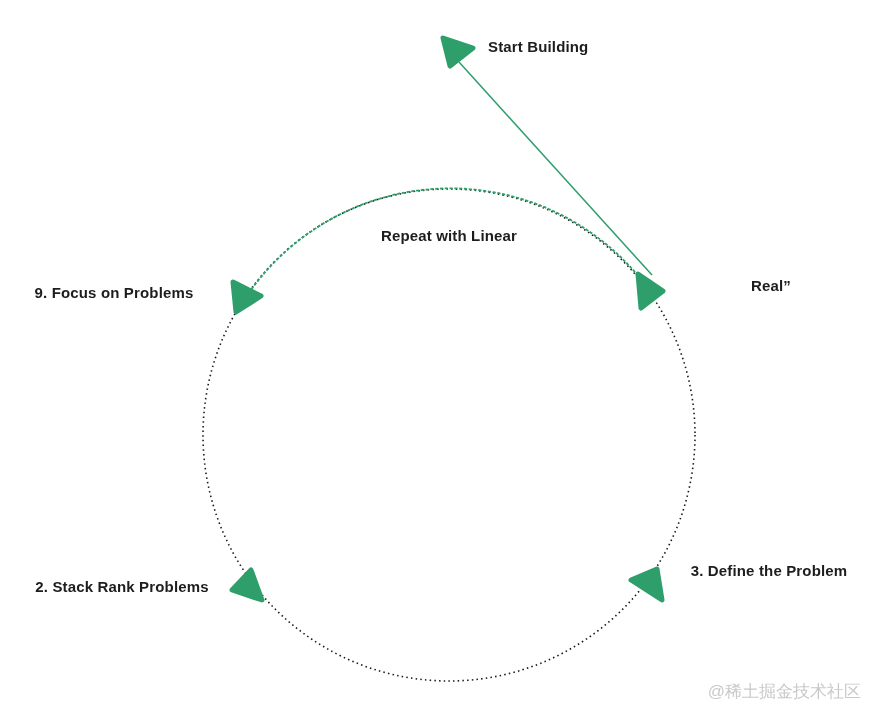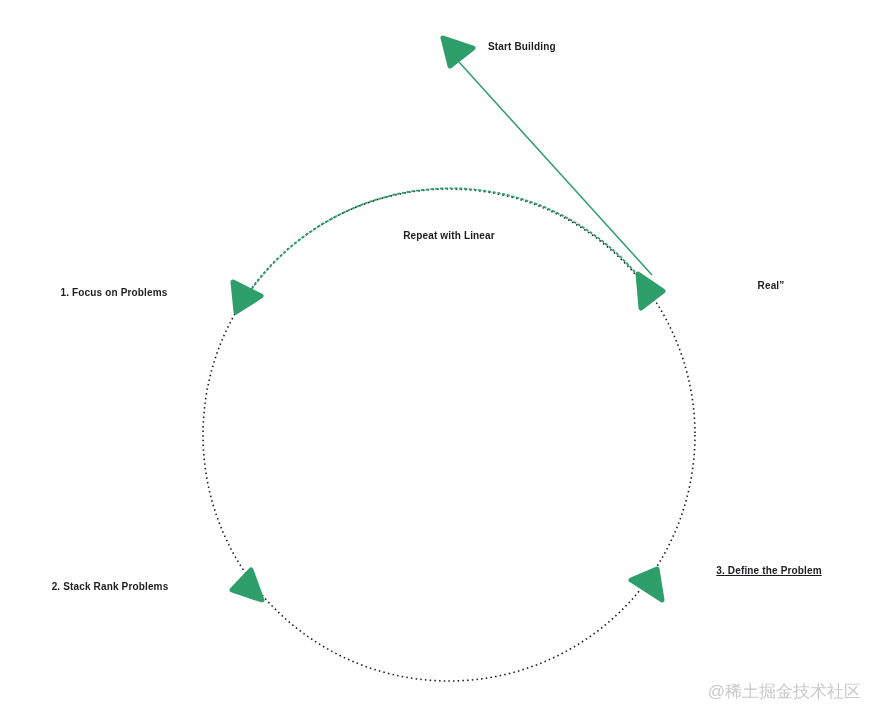--- a/index.html
+++ b/index.html
@@ -24,7 +24,7 @@
     position: absolute;
     font-family: "Liberation Sans", sans-serif;
     font-weight: 700;
-    font-size: 10px;
+    font-size: 15px;
     line-height: 22px;
     letter-spacing: 0.15px;
     color: #1d1d1f;

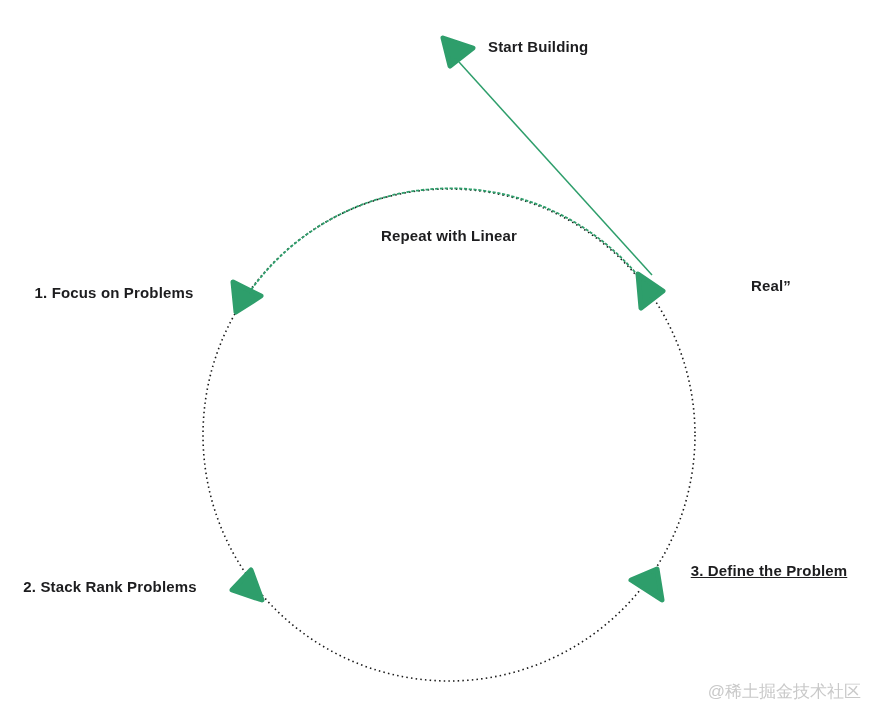--- a/index.html
+++ b/index.html
@@ -80,7 +80,7 @@
   </div>
 
   <div class="label centered" style="left:114px; top:282px;">
-    <span>1. Focus on Problems</span>
+    <span>9. Focus on Problems</span>
   </div>
 
   <div class="label centered" style="left:110px; top:576px;">

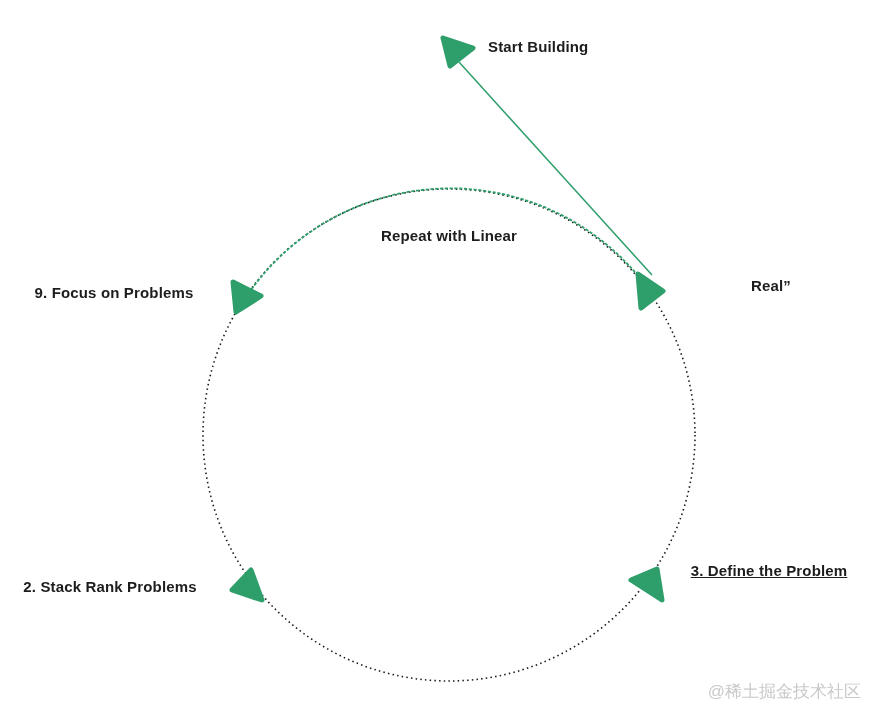--- a/index.html
+++ b/index.html
@@ -87,7 +87,7 @@
     <span>2. Stack Rank Problems</span>
   </div>
 
-  <div class="label centered" style="left:769px; top:560px;text-decoration:underline;">
+  <div class="label centered" style="left:769px; top:560px;">
     <span>3. Define the Problem</span>
   </div>
 

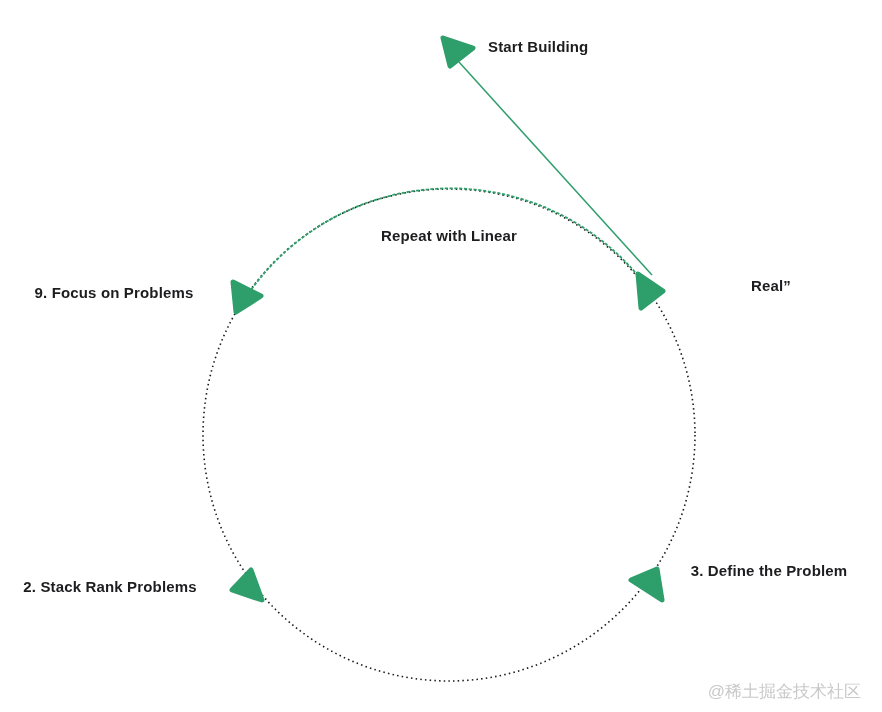--- a/index.html
+++ b/index.html
@@ -83,7 +83,7 @@
     <span>9. Focus on Problems</span>
   </div>
 
-  <div class="label centered" style="left:110px; top:576px;">
+  <div class="label centered" style="left:122px; top:576px;">
     <span>2. Stack Rank Problems</span>
   </div>
 

